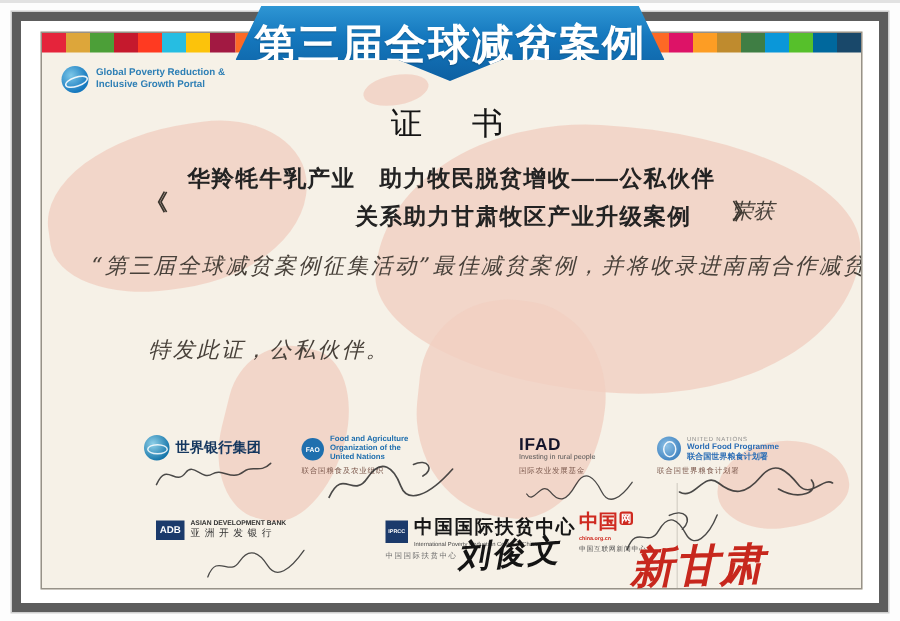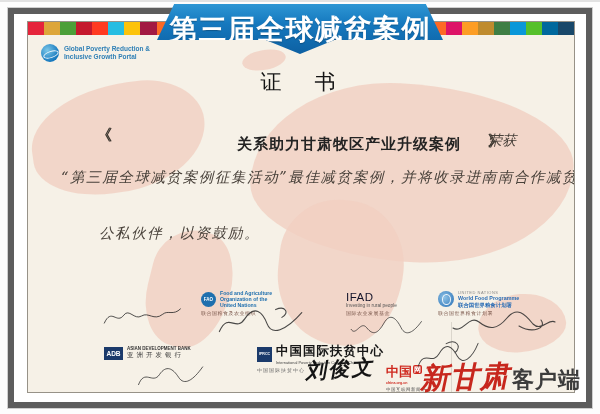--- a/index.html
+++ b/index.html
@@ -139,6 +139,7 @@
     </div>
 
     <div class="cert-title">证　书</div>
+    <div class="case-line case1">华羚牦牛乳产业　助力牧民脱贫增收——公私伙伴</div>
     <div class="case-line case2">关系助力甘肃牧区产业升级案例</div>
     <div class="bracket br-open">《</div>
     <div class="honor-wrap"><span class="bracket">》</span> <span class="script">荣获</span></div>

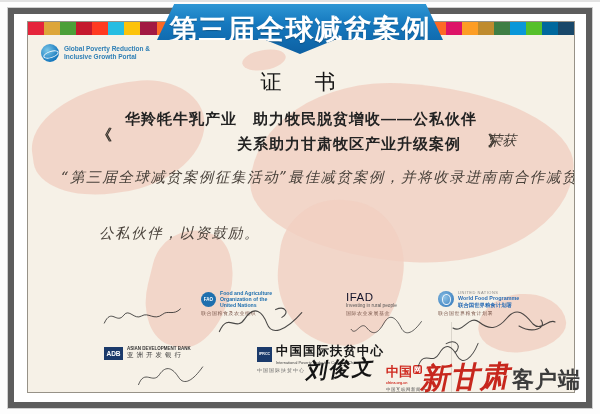--- a/index.html
+++ b/index.html
@@ -144,7 +144,7 @@
     <div class="bracket br-open">《</div>
     <div class="honor-wrap"><span class="bracket">》</span> <span class="script">荣获</span></div>
     <div class="body-line bl1">“第三届全球减贫案例征集活动”最佳减贫案例，并将收录进南南合作减贫知识</div>
-    <div class="body-line bl3">公私伙伴，以资鼓励。</div>
+    <div class="body-line bl3">特发此证，公私伙伴。</div>
 
     <svg class="sig" style="left:71px;top:280px;" width="85" height="28" viewBox="0 0 96 28">
         <path d="M6 22 C14 4 20 24 28 13 C34 5 40 19 48 14 C56 9 62 20 72 12 C78 7 84 14 92 6"></path>

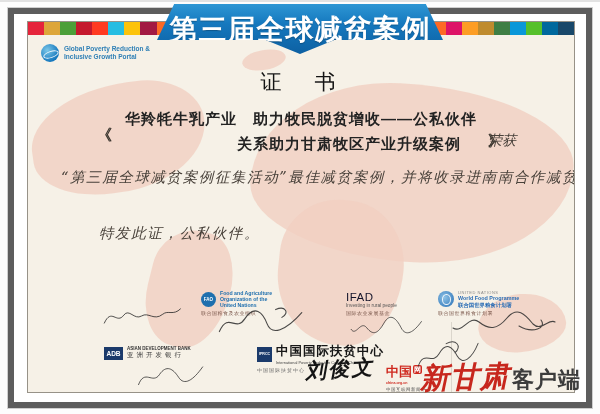--- a/index.html
+++ b/index.html
@@ -146,6 +146,12 @@
     <div class="body-line bl1">“第三届全球减贫案例征集活动”最佳减贫案例，并将收录进南南合作减贫知识</div>
     <div class="body-line bl3">特发此证，公私伙伴。</div>
 
+    <div class="logo-block" style="left:68px;top:268px;">
+      <div class="org-row">
+        <span class="round-logo wb-globe"></span>
+        <span class="wb-name">世界银行集团</span>
+      </div>
+    </div>
     <svg class="sig" style="left:71px;top:280px;" width="85" height="28" viewBox="0 0 96 28">
         <path d="M6 22 C14 4 20 24 28 13 C34 5 40 19 48 14 C56 9 62 20 72 12 C78 7 84 14 92 6"></path>
       </svg>

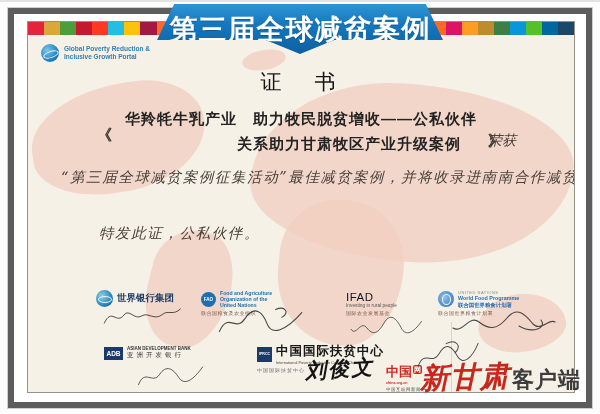--- a/index.html
+++ b/index.html
@@ -49,7 +49,7 @@
   .wb-name{font-size:9.5px;font-weight:700;color:#15375f;}
   .fao-circle{width:15px;height:15px;background:#1f6fae;font-size:4.5px;}
   .fao-text{font-size:5.2px;line-height:6px;color:#1f6fae;font-weight:700;}
-  .ifad-abbr{font-size:11.5px;font-weight:400;color:#14142a;letter-spacing:.5px;}
+  .ifad-abbr{font-size:11.5px;font-weight:700;color:#14142a;letter-spacing:.5px;}
   .ifad-tag{font-size:4.8px;color:#555;}
   .wfp-circle{width:16px;height:16px;background:radial-gradient(circle at 40% 40%,#8ec2e6,#3f82c0 75%);position:relative;}
   .wfp-circle::after{content:"";position:absolute;left:4px;top:3px;width:7px;height:9px;border:1px solid rgba(255,255,255,.9);border-radius:50%;}

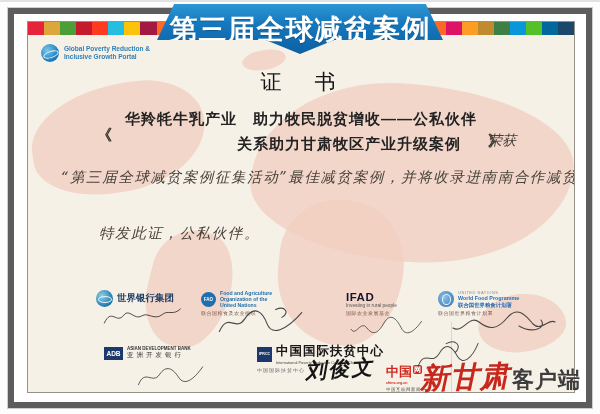--- a/index.html
+++ b/index.html
@@ -65,7 +65,7 @@
   .iprcc-en{font-size:3.9px;color:#444;}
   .iprcc-small{font-size:5px;color:#6a6a6a;letter-spacing:1px;margin-top:2px;}
   .sig-name{position:absolute;font-family:"DejaVu Serif",serif;font-style:italic;font-weight:700;font-size:21px;color:#141414;transform:rotate(-4deg);letter-spacing:2px;}
-  .cn-logo{display:flex;align-items:flex-start;gap:1px;margin-top:24px;}
+  .cn-logo{display:flex;align-items:flex-start;gap:1px;}
   .cn-red{font-family:"DejaVu Serif",serif;font-weight:700;font-size:13px;color:#cf2a20;}
   .net-box{background:#cf2a20;color:#fff;font-size:7px;font-weight:700;width:9px;height:9px;border-radius:2px;display:flex;align-items:center;justify-content:center;margin-top:2px;}
   .cn-domain{font-size:3.6px;color:#cf2a20;font-weight:700;}

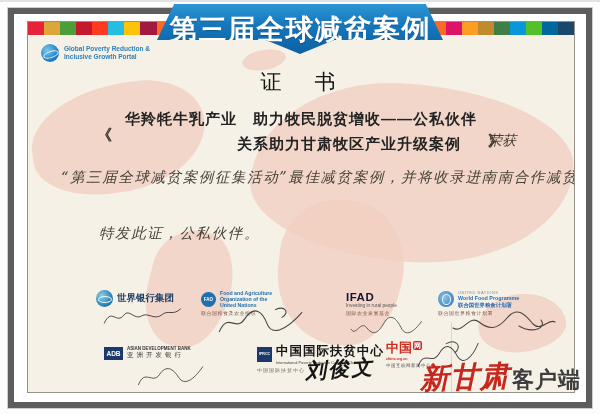--- a/index.html
+++ b/index.html
@@ -243,7 +243,6 @@
 
   <div class="watermark">
     <span class="wm-red">新甘肃</span>
-    <span class="wm-dark">客户端</span>
   </div>
 </div>
 

